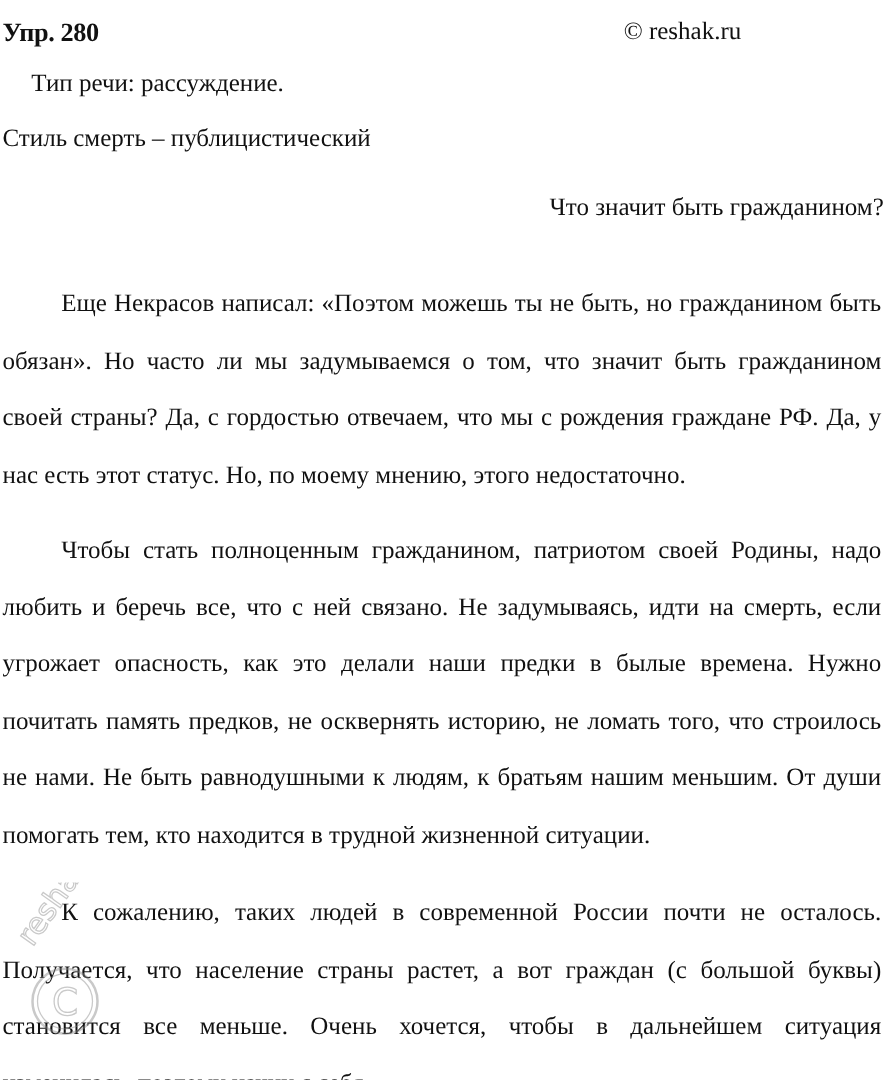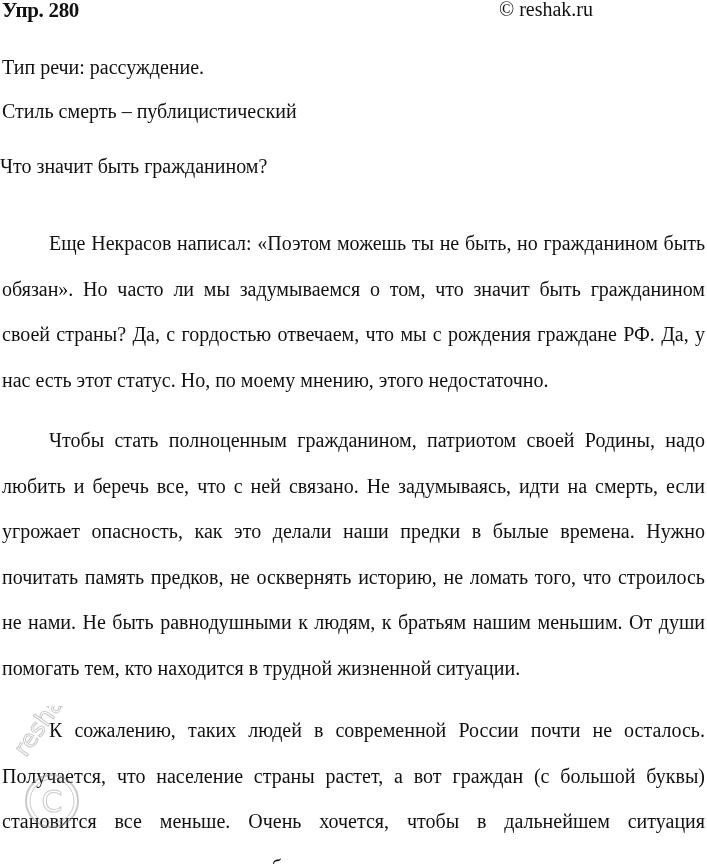--- a/index.html
+++ b/index.html
@@ -8,7 +8,7 @@
       font-family: "Liberation Serif", serif; color: #111111;
     }
     .header {
-      position: absolute; top: 0; left: 0; width: 597px; height: 30px;
+      position: absolute; top: 16px; left: 0; width: 597px; height: 30px;
     }
     .ex-num {
       position: absolute; left: 2px; top: -2px;

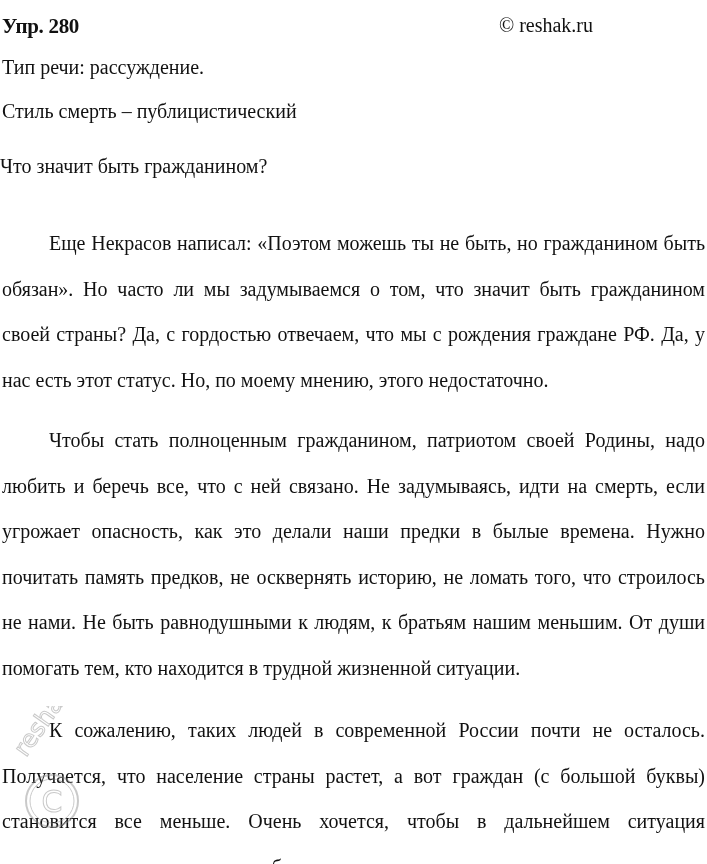--- a/index.html
+++ b/index.html
@@ -21,7 +21,7 @@
     .meta {
       position: absolute; left: 2px; font-size: 20px;
     }
-    .meta.type { top: 56px; }
+    .meta.type { top: 56px; margin-left: 23px; }
     .meta.style { top: 100px; }
     .title {
       position: absolute; left: 0; width: 707px; top: 155px;

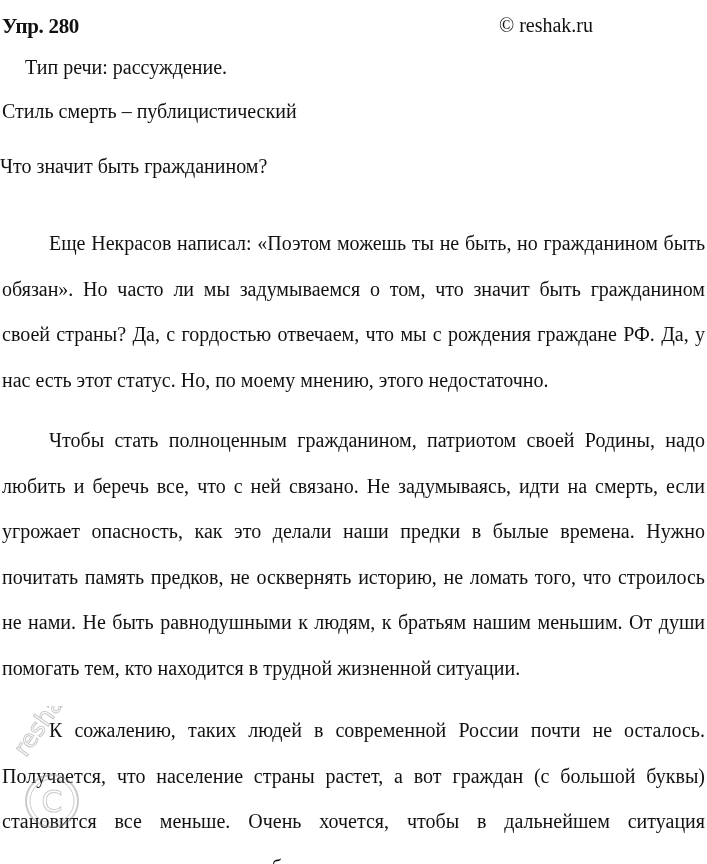--- a/index.html
+++ b/index.html
@@ -25,7 +25,7 @@
     .meta.style { top: 100px; }
     .title {
       position: absolute; left: 0; width: 707px; top: 155px;
-      text-align: left; font-size: 20px;
+      text-align: right; font-size: 20px;
     }
     .para {
       position: absolute; left: 2px; width: 703px;

